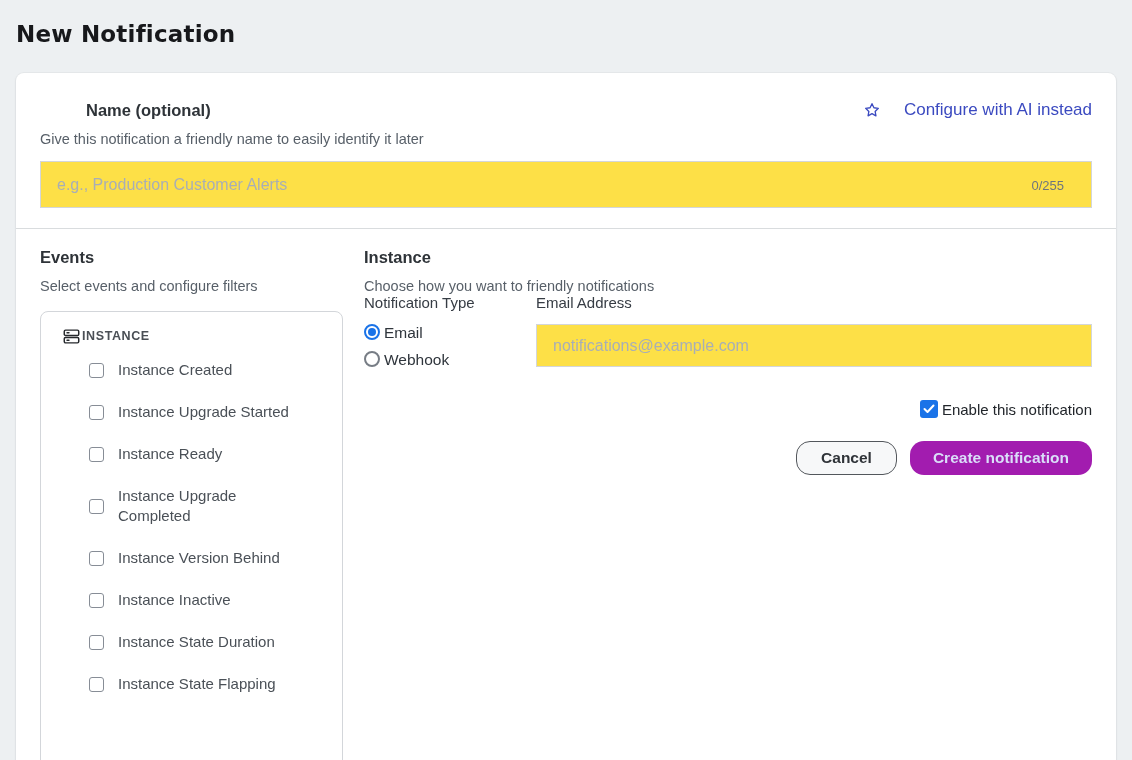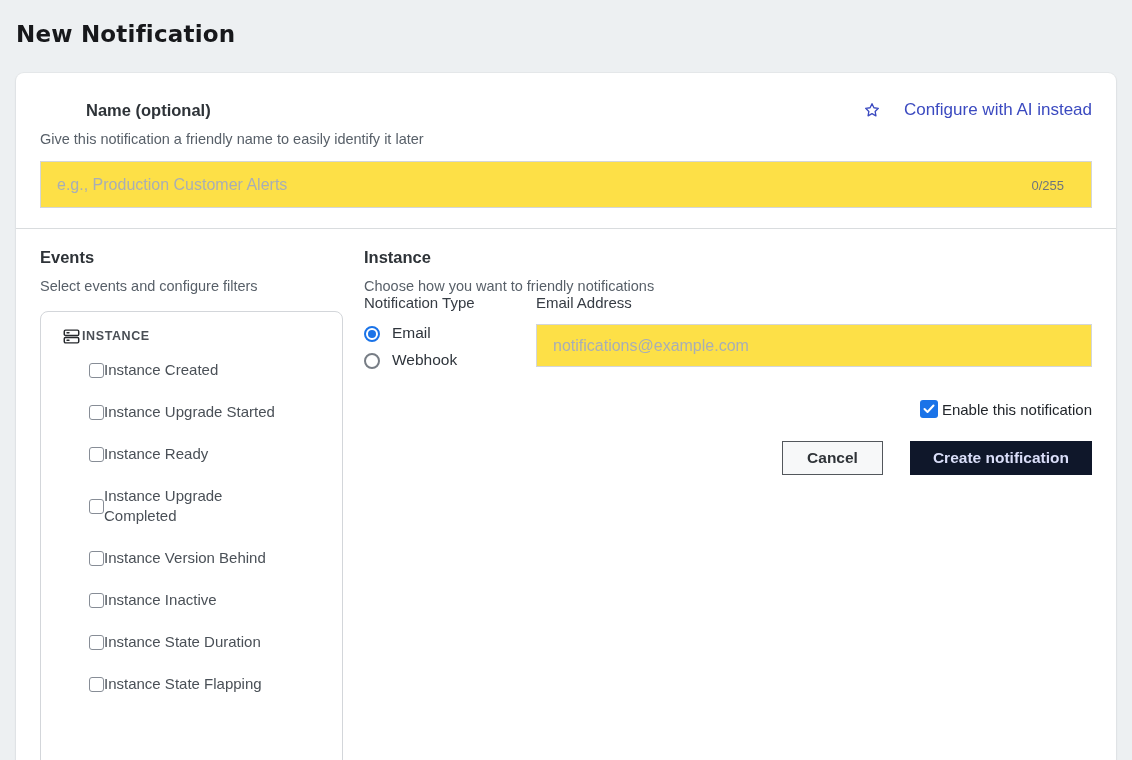--- a/index.html
+++ b/index.html
@@ -59,7 +59,7 @@
   .type-col { width: 172px; flex-shrink: 0; }
   .email-col { flex: 1; min-width: 0; }
   .field-label { font-size: 15px; color: #363c44; margin-bottom: 13px; }
-  .radio-row { display: flex; align-items: flex-end; gap: 12px; margin-bottom: 9px; cursor: pointer; }
+  .radio-row { display: flex; align-items: flex-start; gap: 4px; margin-bottom: 9px; cursor: pointer; }
   .radio-label { font-size: 15.5px; color: #2f353c; }
   .radio {
     width: 16px; height: 16px; border-radius: 50%; border: 2px solid #777d85;

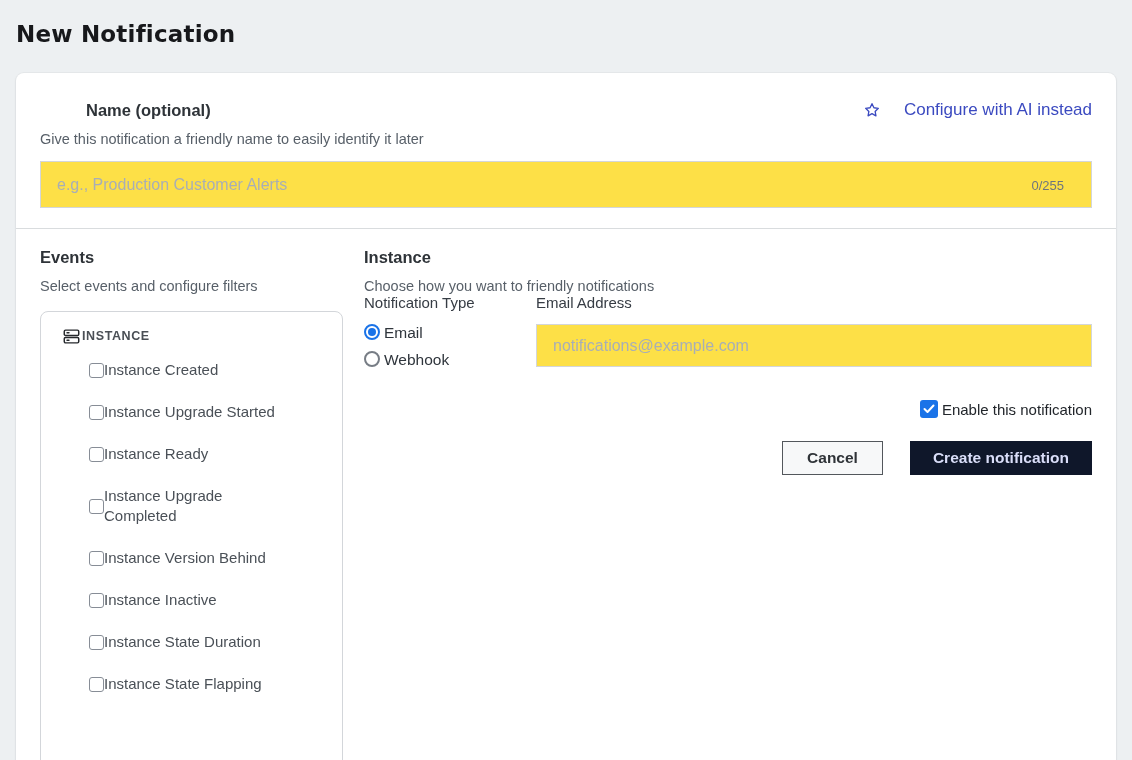--- a/index.html
+++ b/index.html
@@ -49,7 +49,7 @@
   .group-header { display: flex; align-items: center; gap: 2px; padding-left: 10px; height: 20px; }
   .group-label { font-size: 12.5px; font-weight: 600; letter-spacing: .6px; color: #4a4f55; }
   .event-list { margin-top: 14px; }
-  .event-item { display: flex; align-items: center; margin: 0 0 22px 30px; cursor: pointer; padding-left: 6px; }
+  .event-item { display: flex; align-items: center; gap: 14px; margin: 0 0 22px 30px; cursor: pointer; padding-left: 6px; }
   .checkbox-box {
     width: 15px; height: 15px; border: 1px solid #878d96; border-radius: 3px;
     flex-shrink: 0; background: #fff;

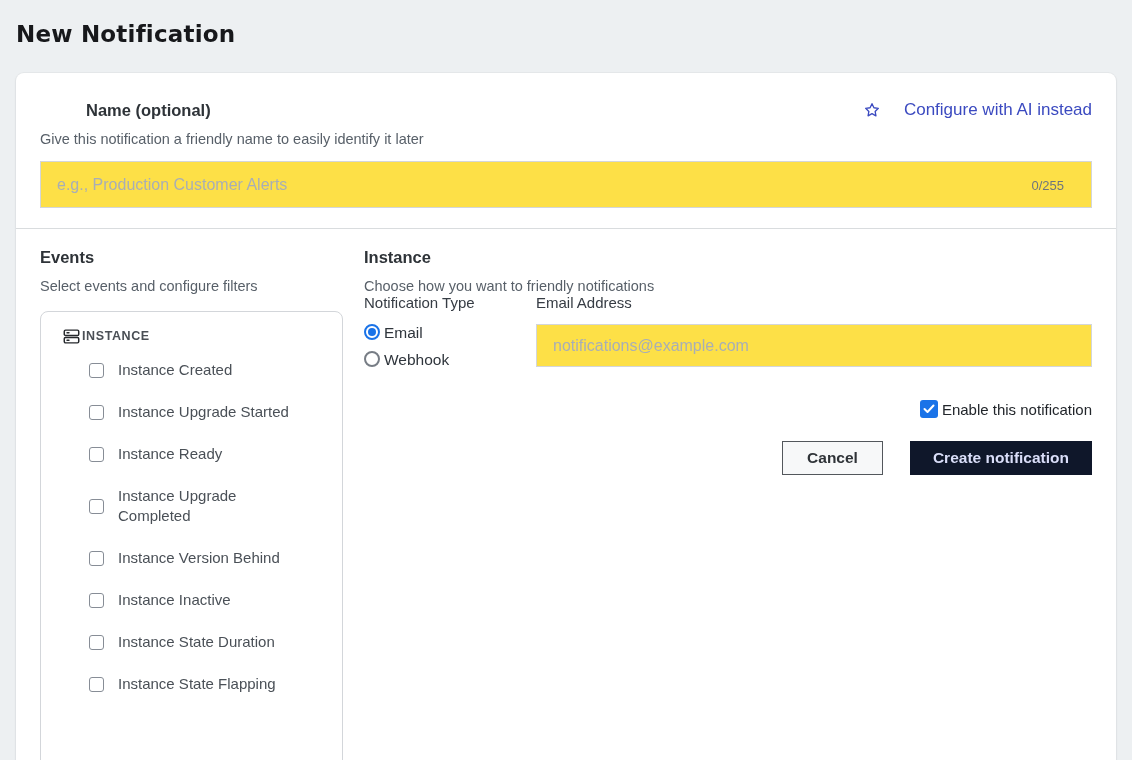--- a/index.html
+++ b/index.html
@@ -81,8 +81,8 @@
   }
   .buttons-row { display: flex; justify-content: flex-end; gap: 13px; margin-top: 23px; }
   .btn {
-    height: 34px; border-radius: 0; font-family: inherit;
-    font-size: 15.5px; font-weight: 700; cursor: pointer; margin-left: 14px;
+    height: 34px; border-radius: 14px; font-family: inherit;
+    font-size: 15.5px; font-weight: 700; cursor: pointer;
   }
   .btn-cancel {
     padding: 0 24px; background: #f7f8f9; border: 1.5px solid #53575c; color: #2f3338;

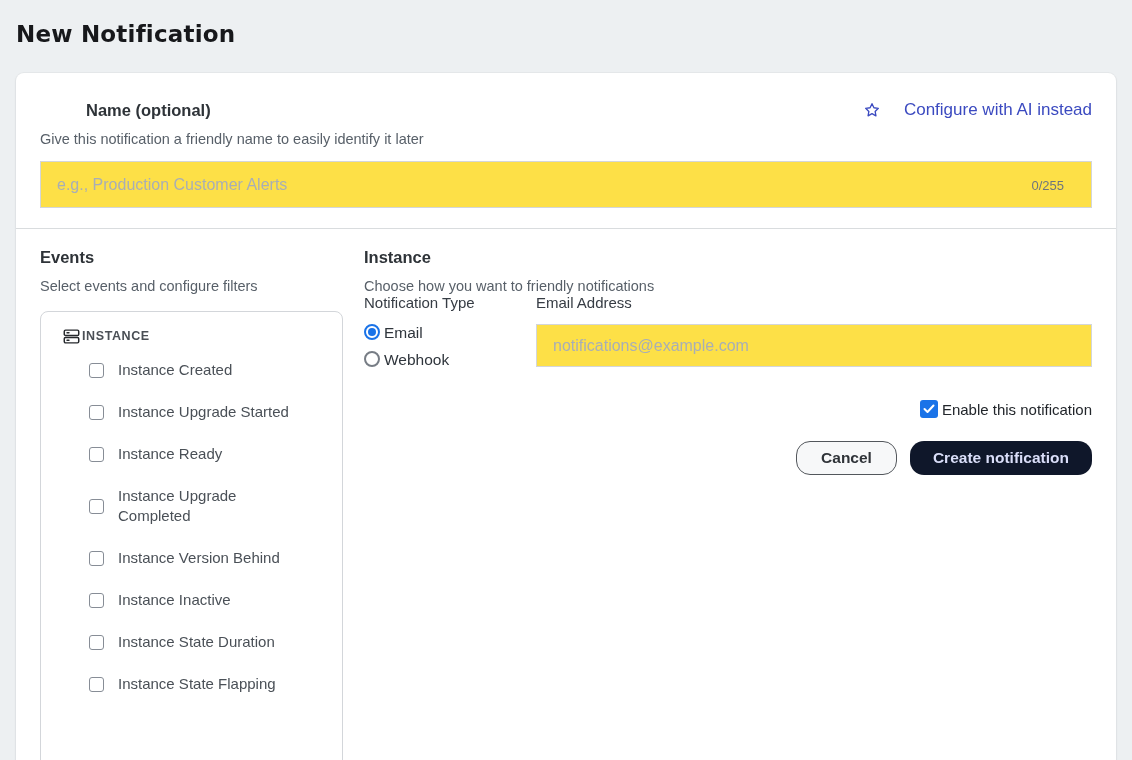--- a/index.html
+++ b/index.html
@@ -88,7 +88,7 @@
     padding: 0 24px; background: #f7f8f9; border: 1.5px solid #53575c; color: #2f3338;
   }
   .btn-create {
-    padding: 0 23px; background: #0f172a; border: none; color: #dadef9; cursor: default;
+    padding: 0 23px; background: #a21caf; border: none; color: #dadef9; cursor: default;
   }
 </style>
 </head>

